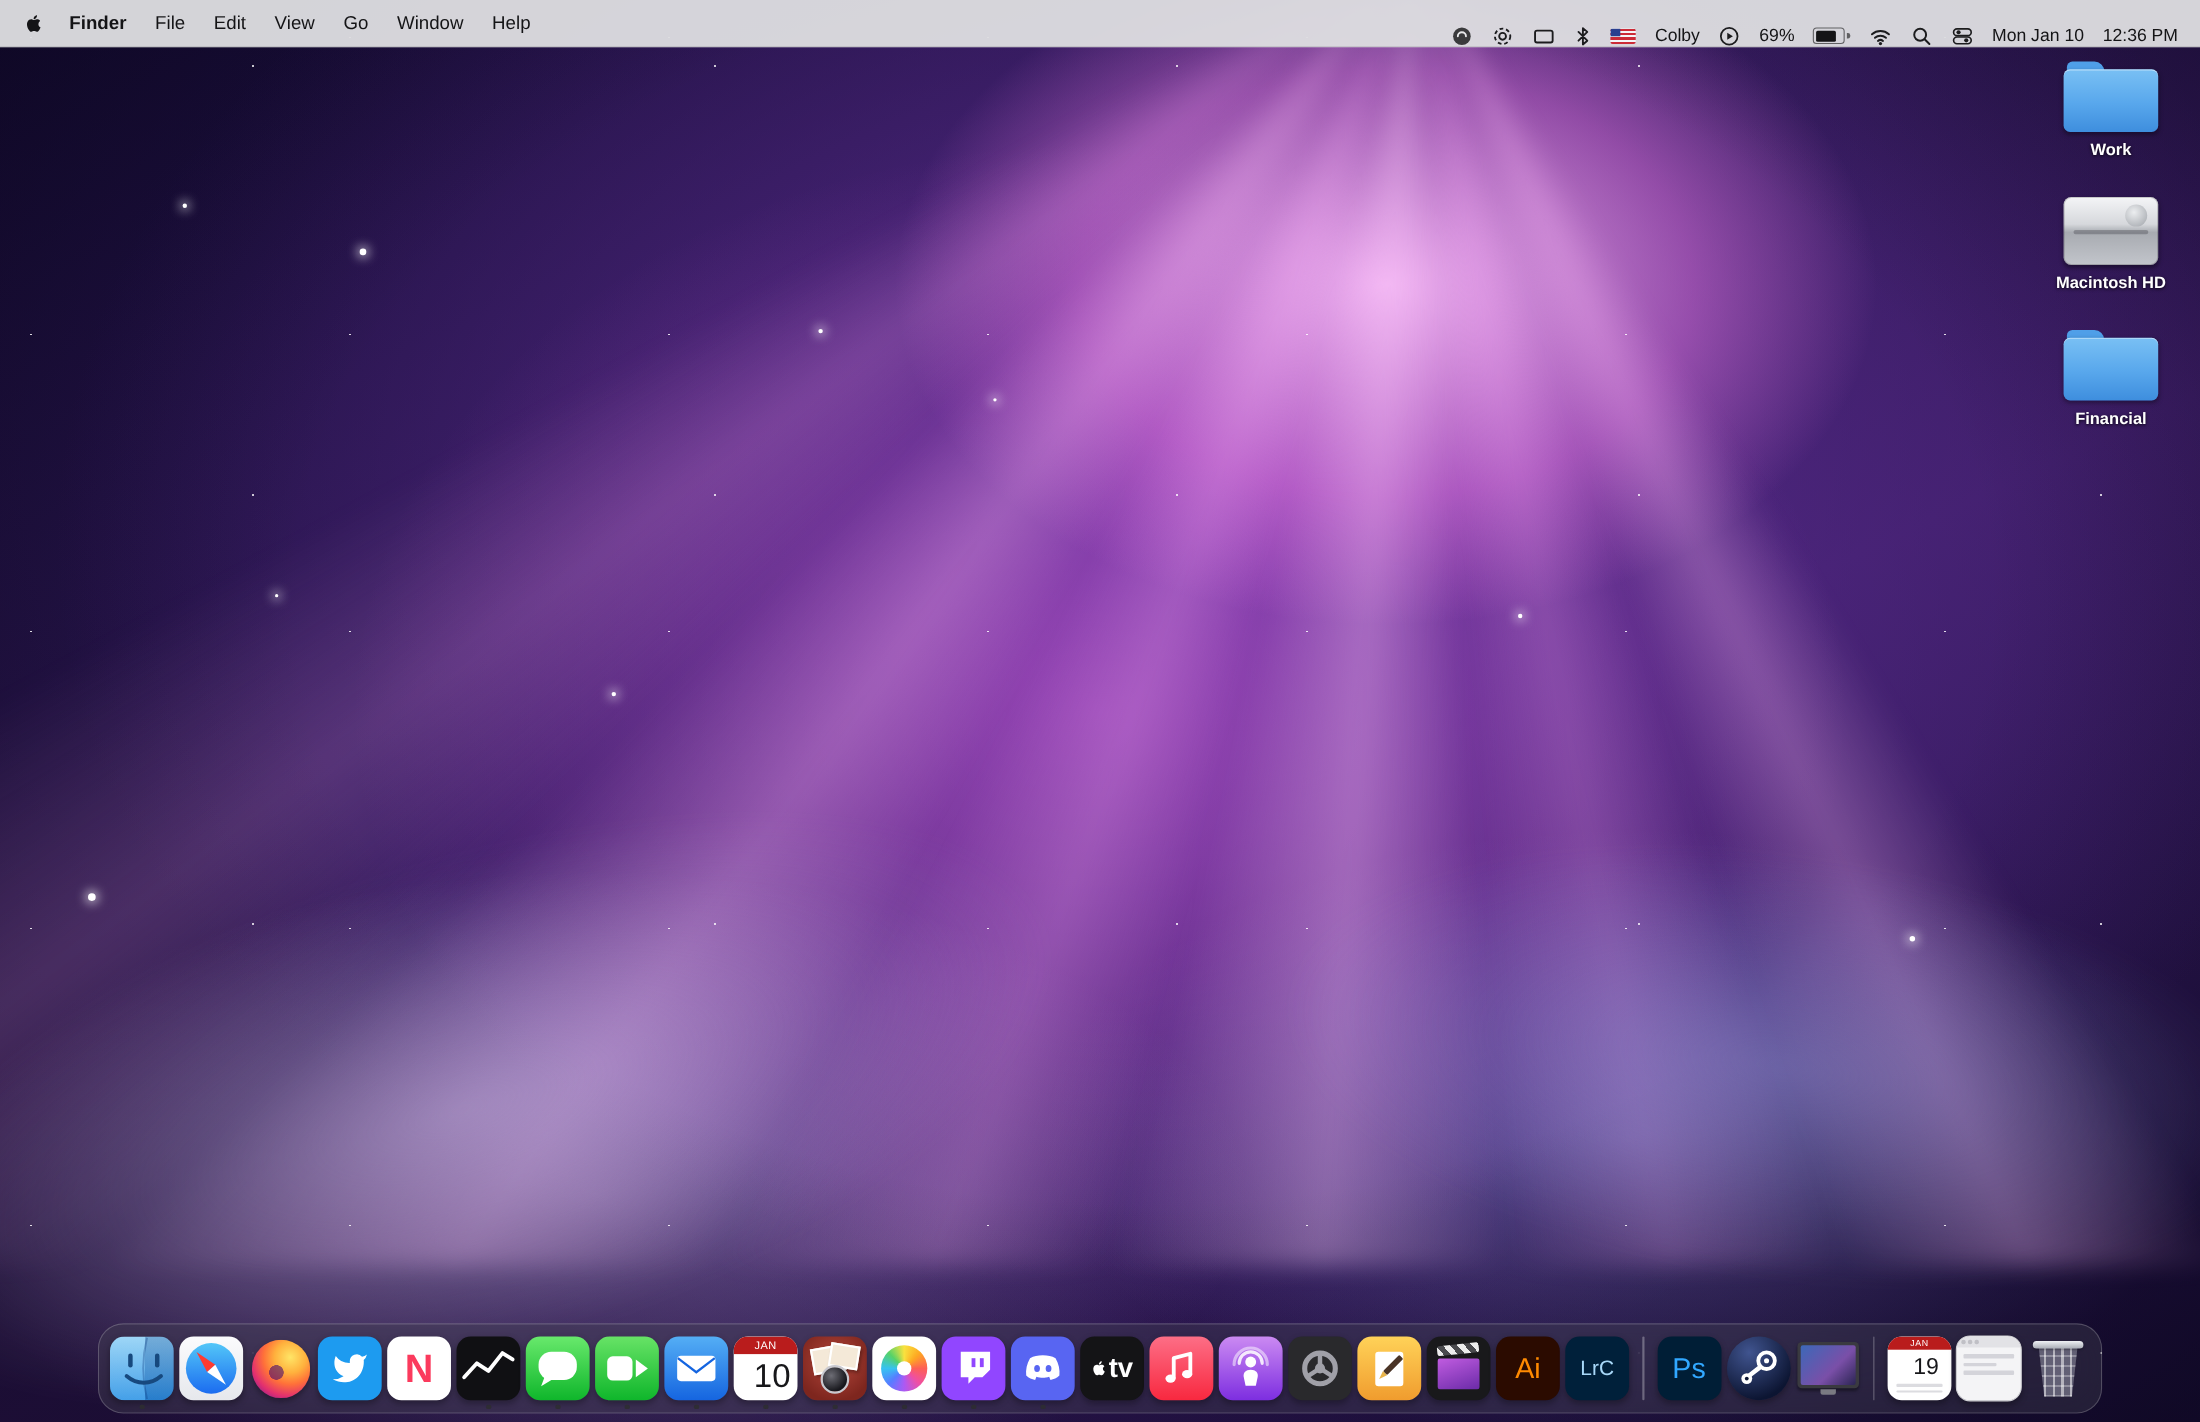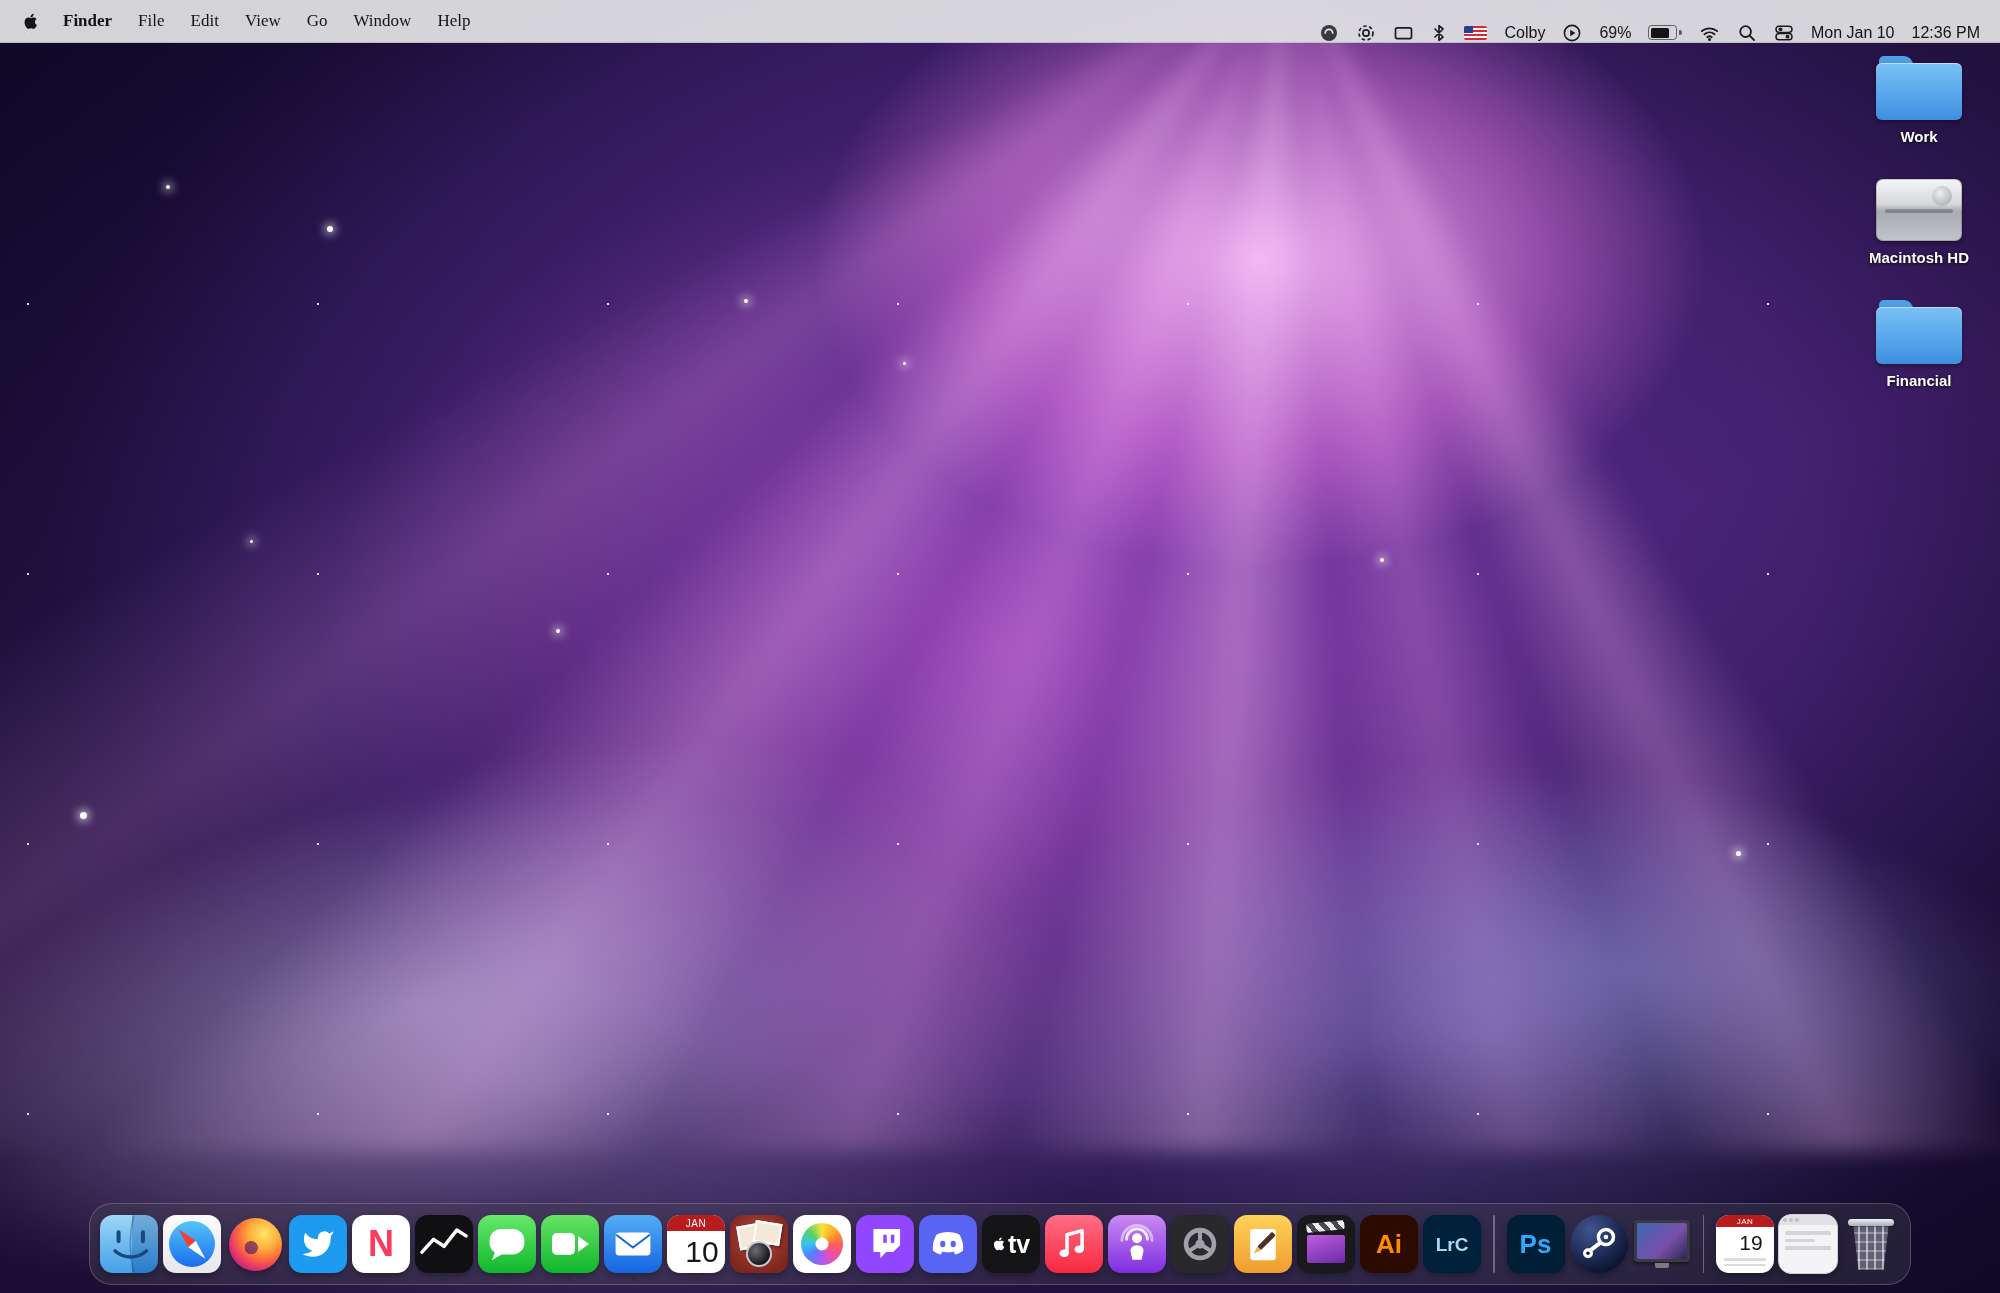--- a/index.html
+++ b/index.html
@@ -46,7 +46,7 @@
   .menubar{position:absolute;top:0;left:0;right:0;height:42px;z-index:30;
     background:rgba(221,221,224,.96);border-bottom:1px solid rgba(0,0,0,.12);
     display:flex;align-items:center;padding:0 20px;font-size:17px;color:#141416;}
-  .mb-left{display:flex;align-items:center;font-family:Liberation Serif, serif;}
+  .mb-left{display:flex;align-items:center;}
   .mb-item{padding:0 13px;white-space:nowrap;}
   .mb-item.apple{padding:0 12px 0 2px;display:flex;align-items:center;}
   .appname{font-weight:bold;}

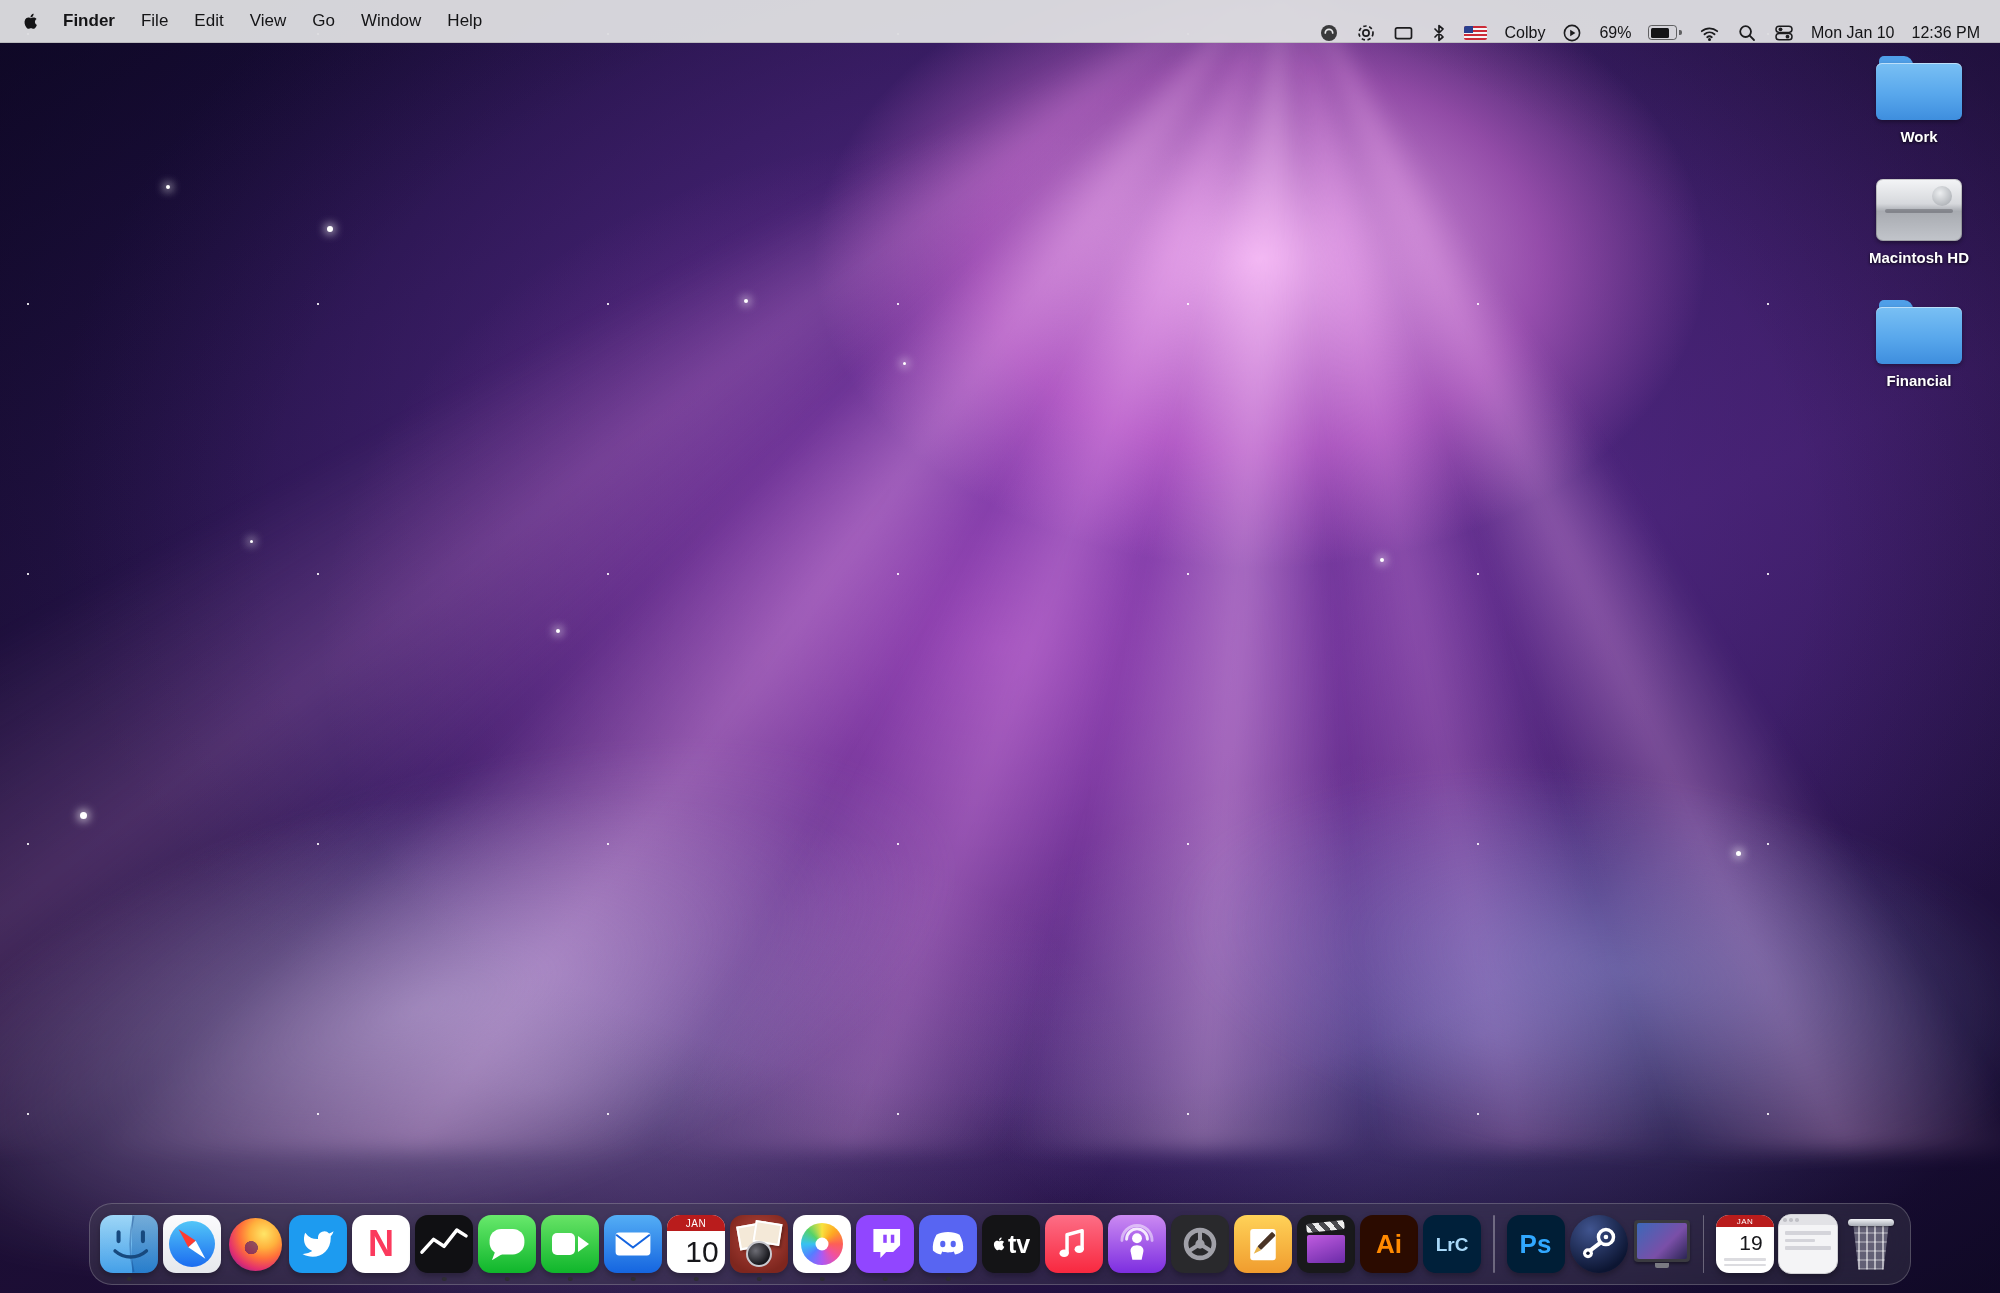--- a/index.html
+++ b/index.html
@@ -145,7 +145,7 @@
   .t-ai{background:#2b0b00;}
   .t-lrc{background:#00203a;}
   .t-ps{background:#001e36;}
-  .adbl{font-weight:bold;line-height:1;}
+  .adbl{font-weight:normal;line-height:1;}
   .ai-l{color:#ff8a00;font-size:26px;}
   .lrc-l{color:#a8d8f8;font-size:19px;}
   .ps-l{color:#31a8ff;font-size:26px;}

